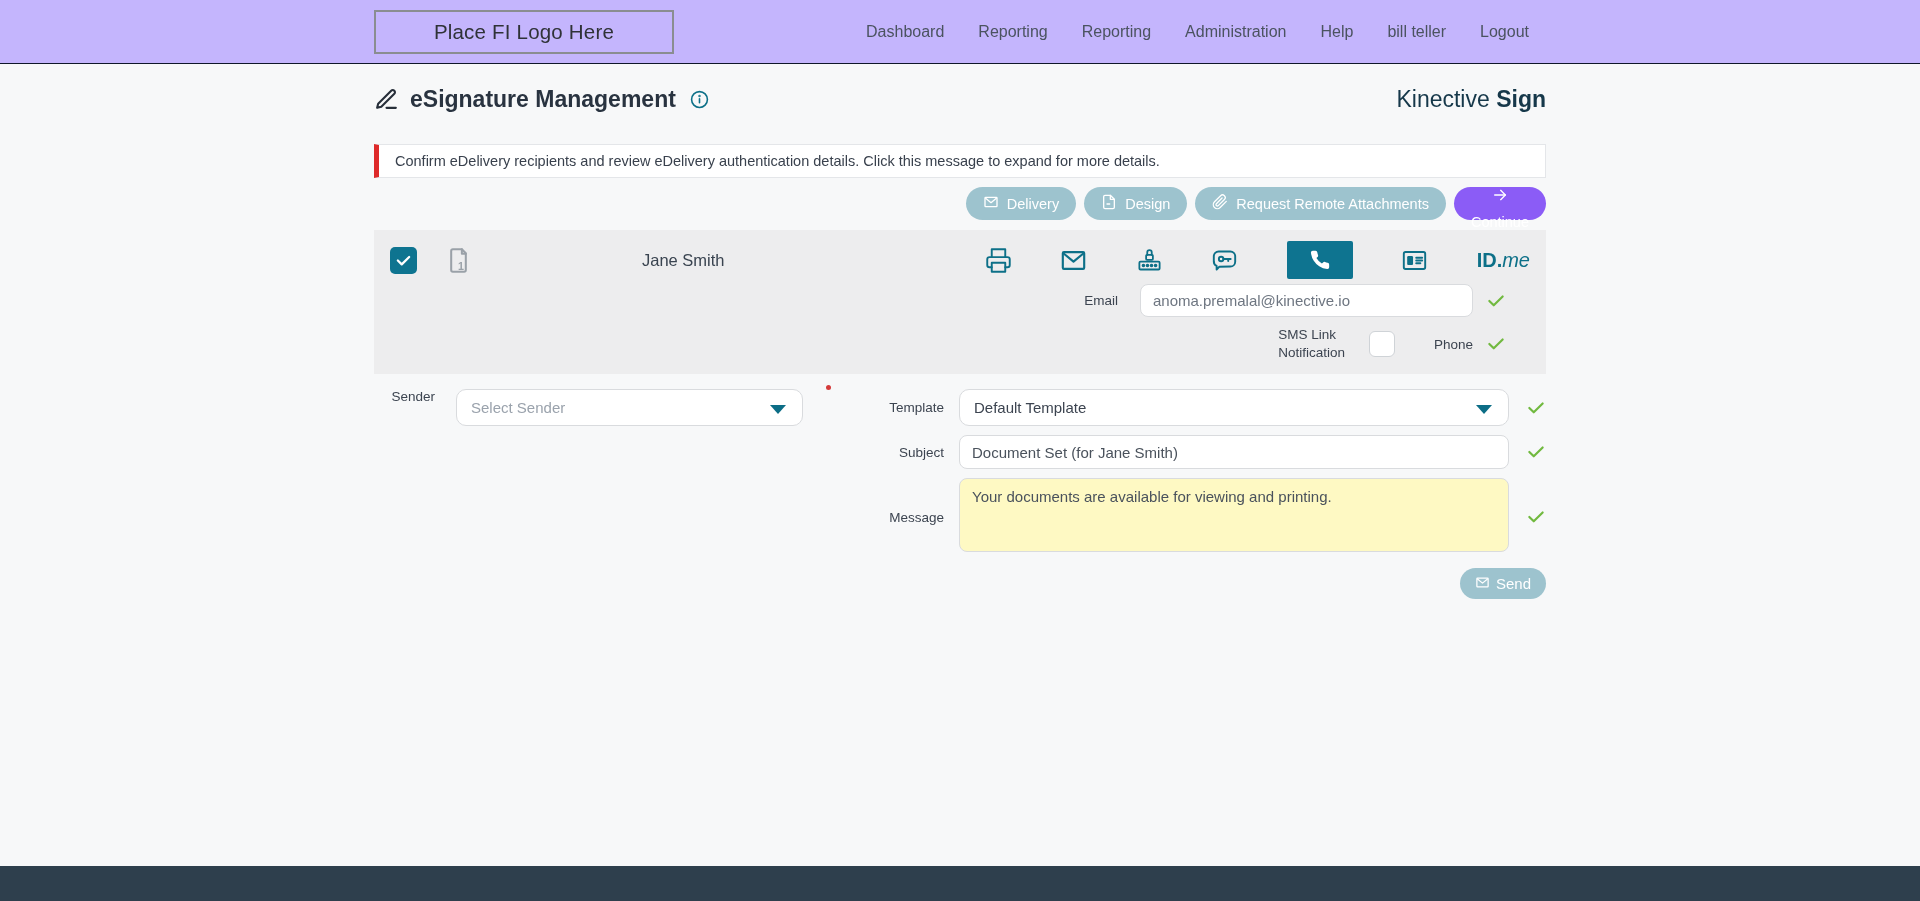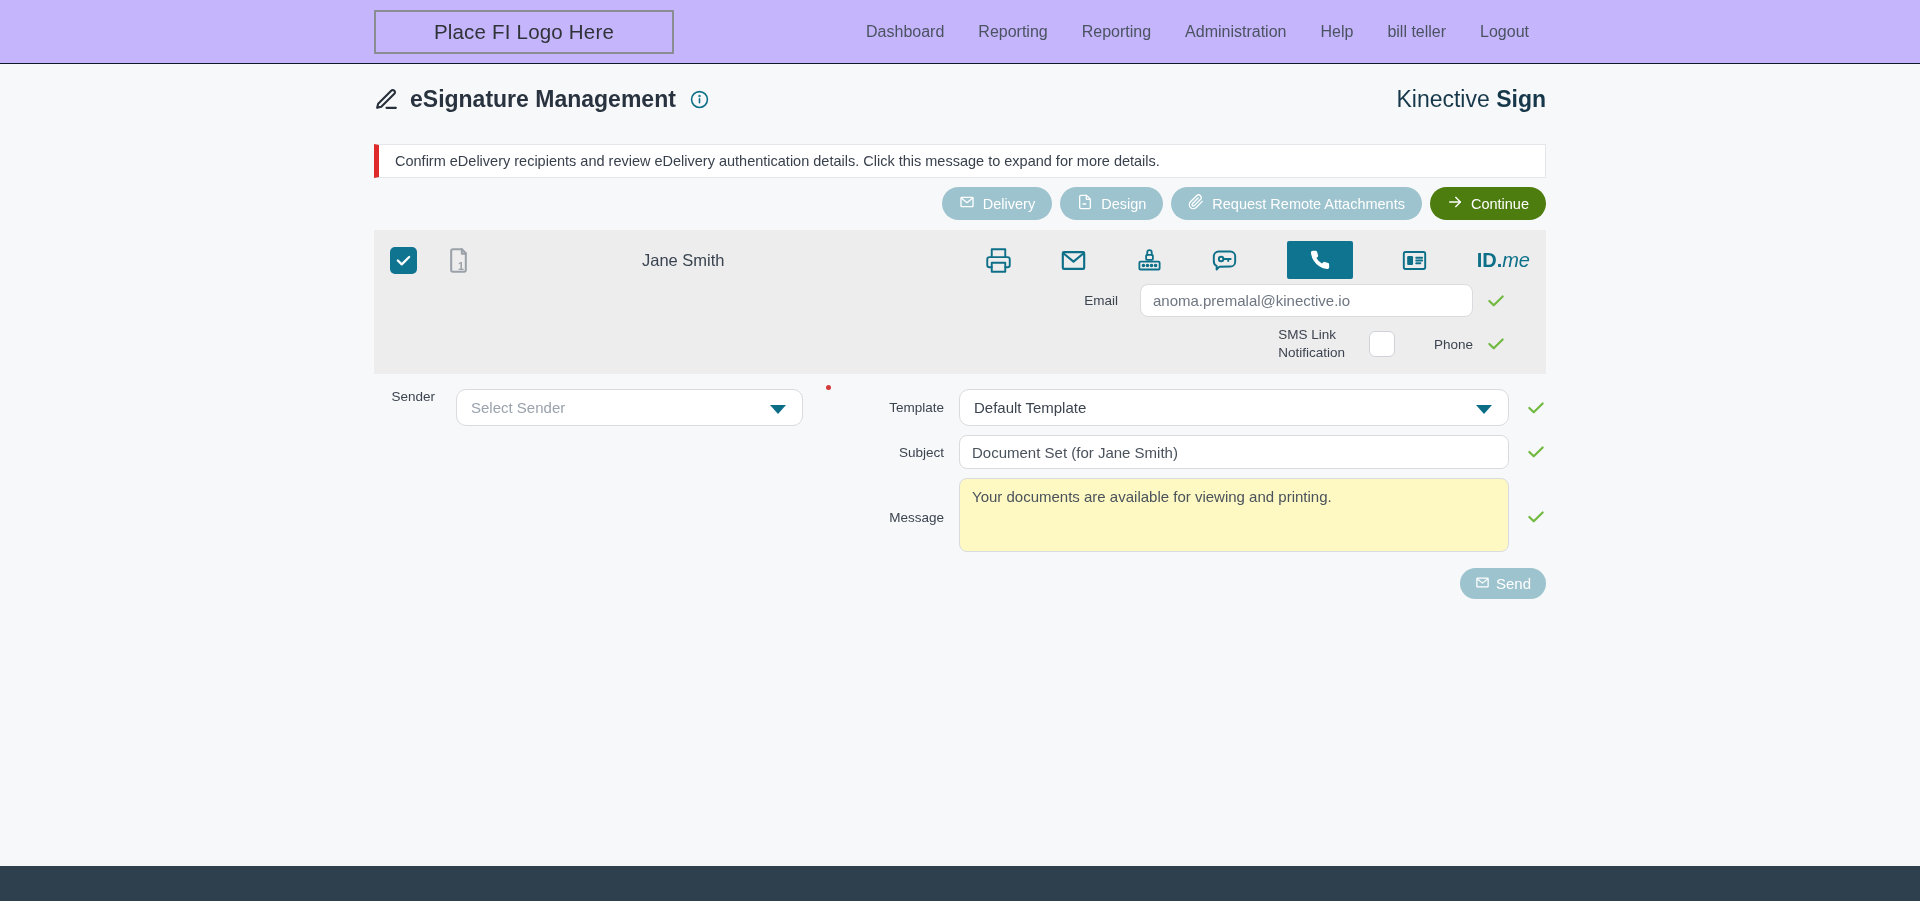--- a/index.html
+++ b/index.html
@@ -35,7 +35,7 @@
          font-family:inherit; font-size:14.5px; color:#ffffff; cursor:pointer; }
   .btn svg { width:16px; height:16px; }
   .btn.muted { background:#9dc3ce; }
-  .btn.primary { background:#4d7c0f; }
+  .btn.primary { background:#8b5cf6;flex-direction:column; }
 
   
   .recipient { margin-top:10px; background:#ededee; padding:8px 16px 12px 16px; }

